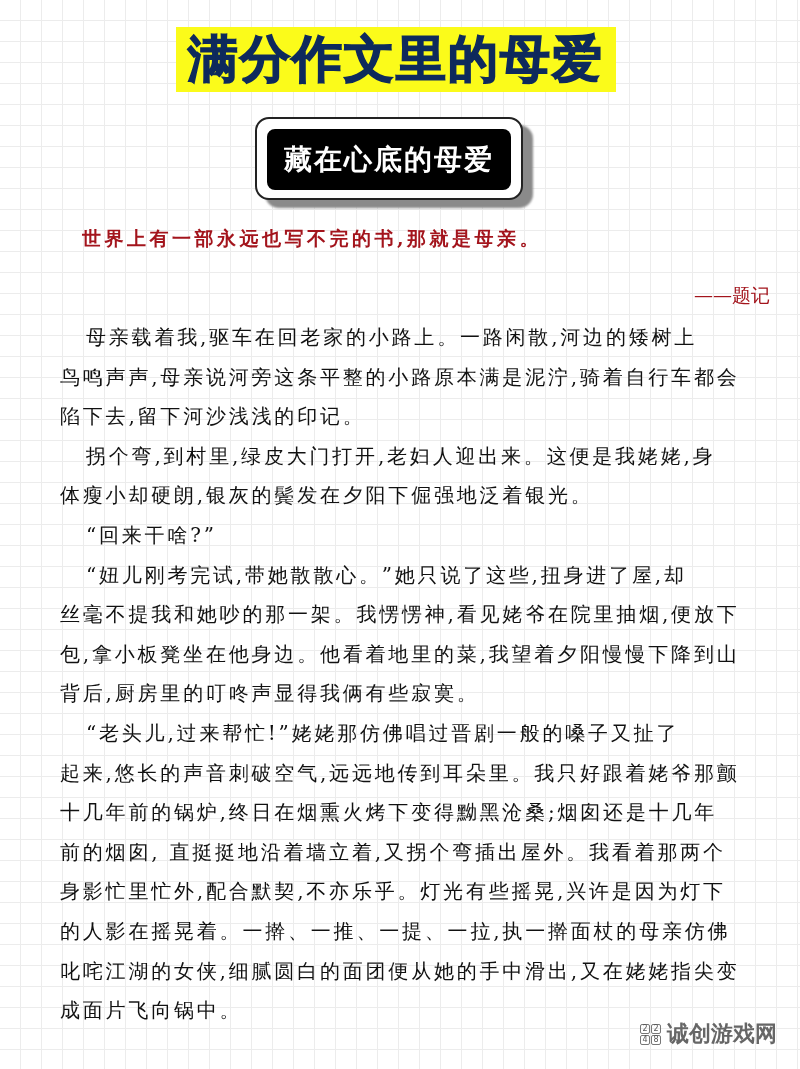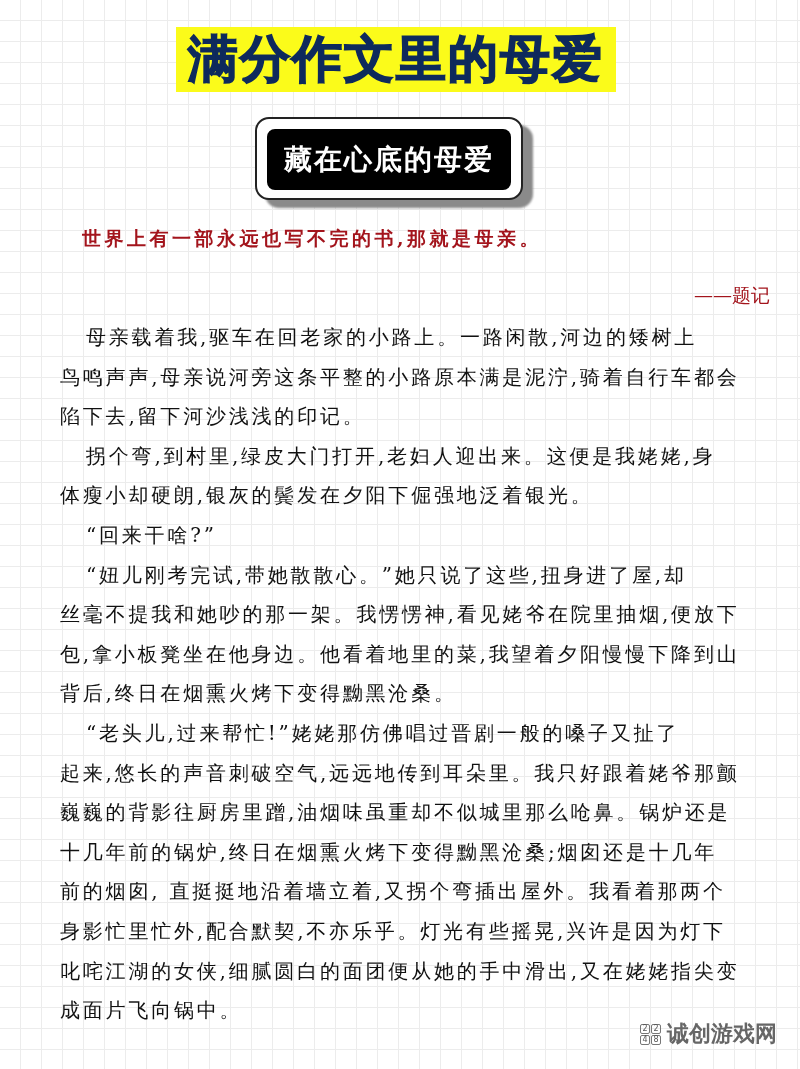--- a/index.html
+++ b/index.html
@@ -175,7 +175,7 @@
   <div class="line indent">“妞儿刚考完试,带她散散心。”她只说了这些,扭身进了屋,却</div>
   <div class="line">丝毫不提我和她吵的那一架。我愣愣神,看见姥爷在院里抽烟,便放下</div>
   <div class="line">包,拿小板凳坐在他身边。他看着地里的菜,我望着夕阳慢慢下降到山</div>
-  <div class="line">背后,终日在烟熏火烤下变得黝黑沧桑。</div>
+  <div class="line">背后,厨房里的叮咚声显得我俩有些寂寞。</div>
   <div class="line indent">“老头儿,过来帮忙!”姥姥那仿佛唱过晋剧一般的嗓子又扯了</div>
   <div class="line">起来,悠长的声音刺破空气,远远地传到耳朵里。我只好跟着姥爷那颤</div>
   <div class="line">巍巍的背影往厨房里蹭,油烟味虽重却不似城里那么呛鼻。锅炉还是</div>

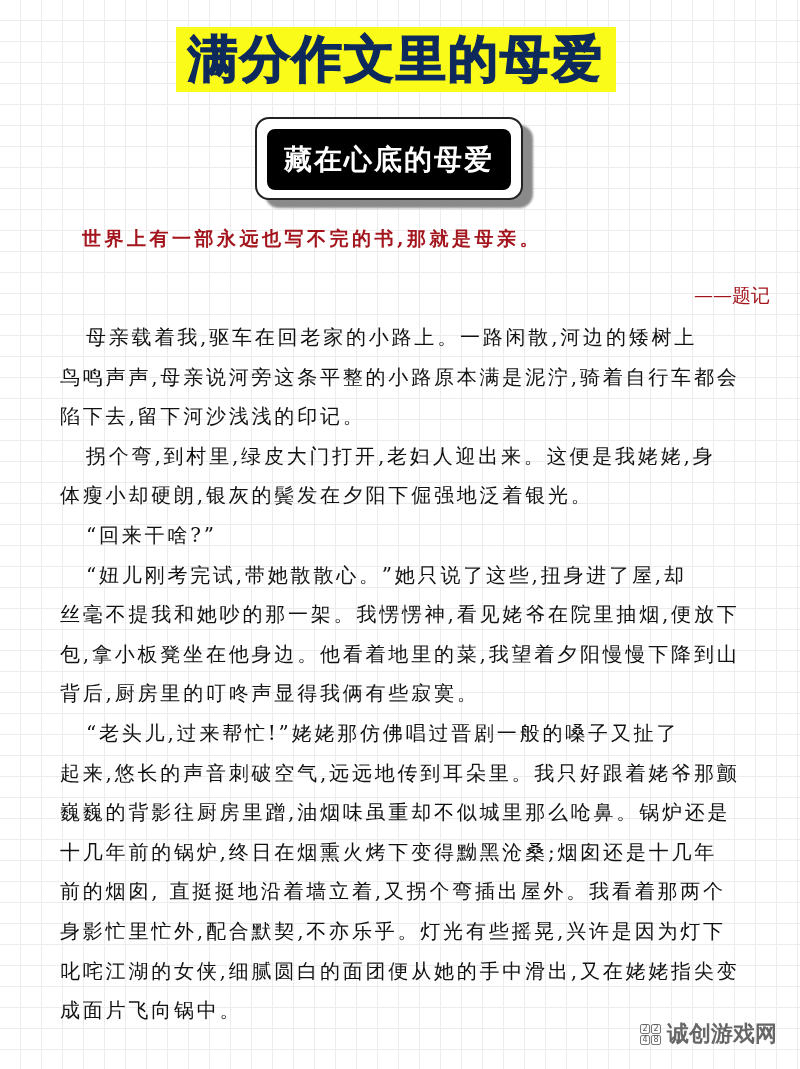--- a/index.html
+++ b/index.html
@@ -178,7 +178,6 @@
   <div class="line">背后,厨房里的叮咚声显得我俩有些寂寞。</div>
   <div class="line indent">“老头儿,过来帮忙!”姥姥那仿佛唱过晋剧一般的嗓子又扯了</div>
   <div class="line">起来,悠长的声音刺破空气,远远地传到耳朵里。我只好跟着姥爷那颤</div>
-  <div class="line">巍巍的背影往厨房里蹭,油烟味虽重却不似城里那么呛鼻。锅炉还是</div>
   <div class="line">十几年前的锅炉,终日在烟熏火烤下变得黝黑沧桑;烟囱还是十几年</div>
   <div class="line">前的烟囱, 直挺挺地沿着墙立着,又拐个弯插出屋外。我看着那两个</div>
   <div class="line">身影忙里忙外,配合默契,不亦乐乎。灯光有些摇晃,兴许是因为灯下</div>

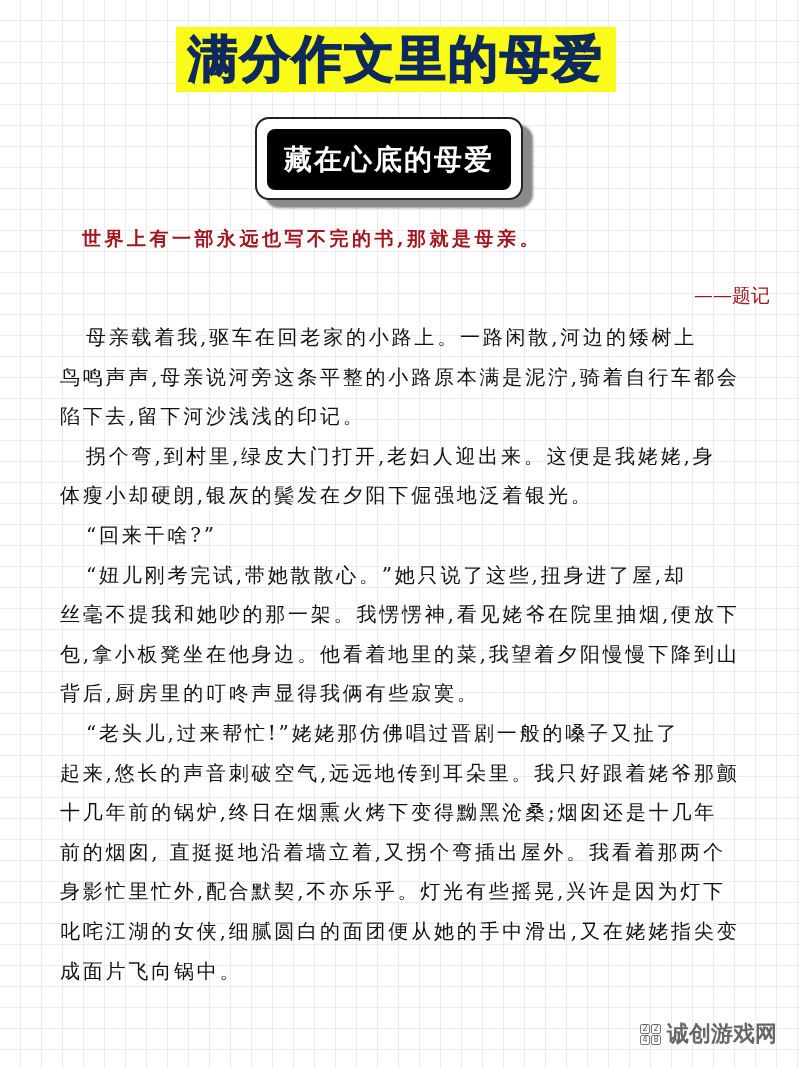--- a/index.html
+++ b/index.html
@@ -181,6 +181,7 @@
   <div class="line">十几年前的锅炉,终日在烟熏火烤下变得黝黑沧桑;烟囱还是十几年</div>
   <div class="line">前的烟囱, 直挺挺地沿着墙立着,又拐个弯插出屋外。我看着那两个</div>
   <div class="line">身影忙里忙外,配合默契,不亦乐乎。灯光有些摇晃,兴许是因为灯下</div>
+  <div class="line">的人影在摇晃着。一擀、一推、一提、一拉,执一擀面杖的母亲仿佛</div>
   <div class="line">叱咤江湖的女侠,细腻圆白的面团便从她的手中滑出,又在姥姥指尖变</div>
   <div class="line">成面片飞向锅中。</div>
 </div>

